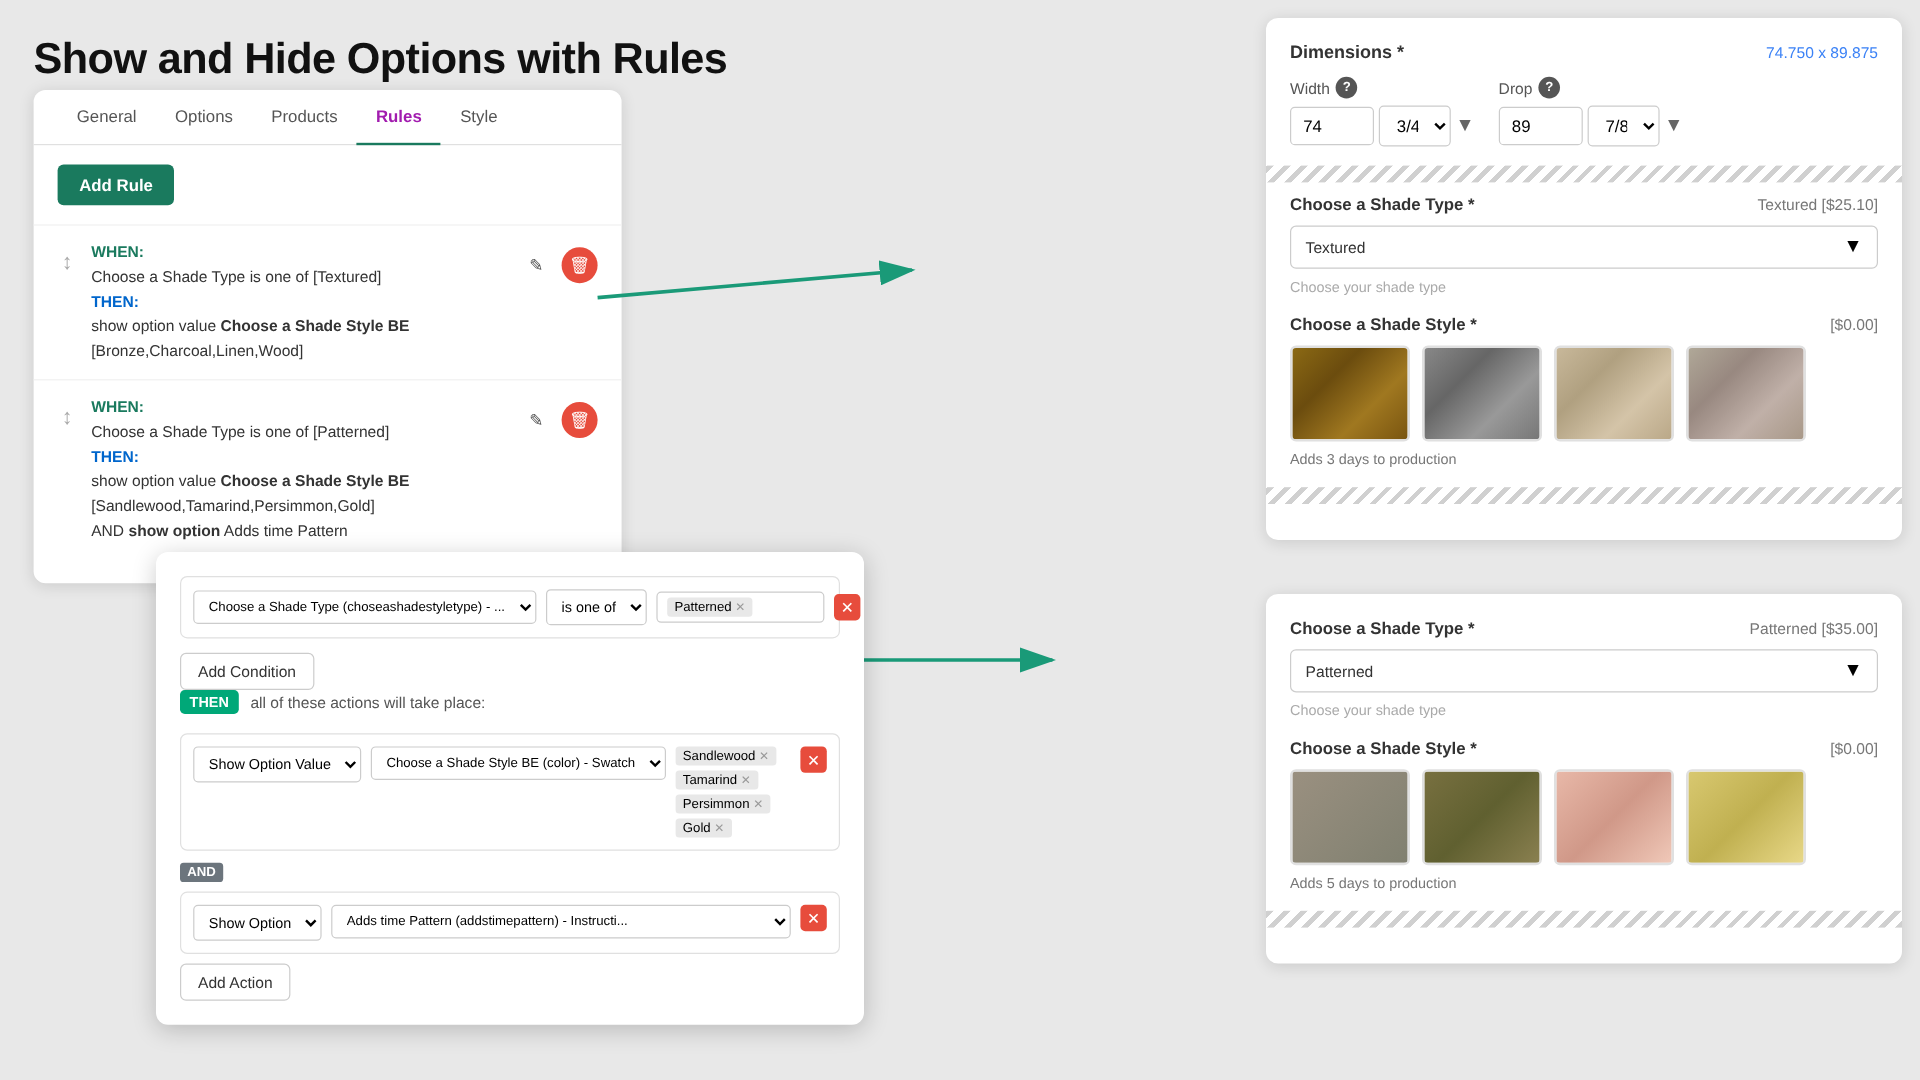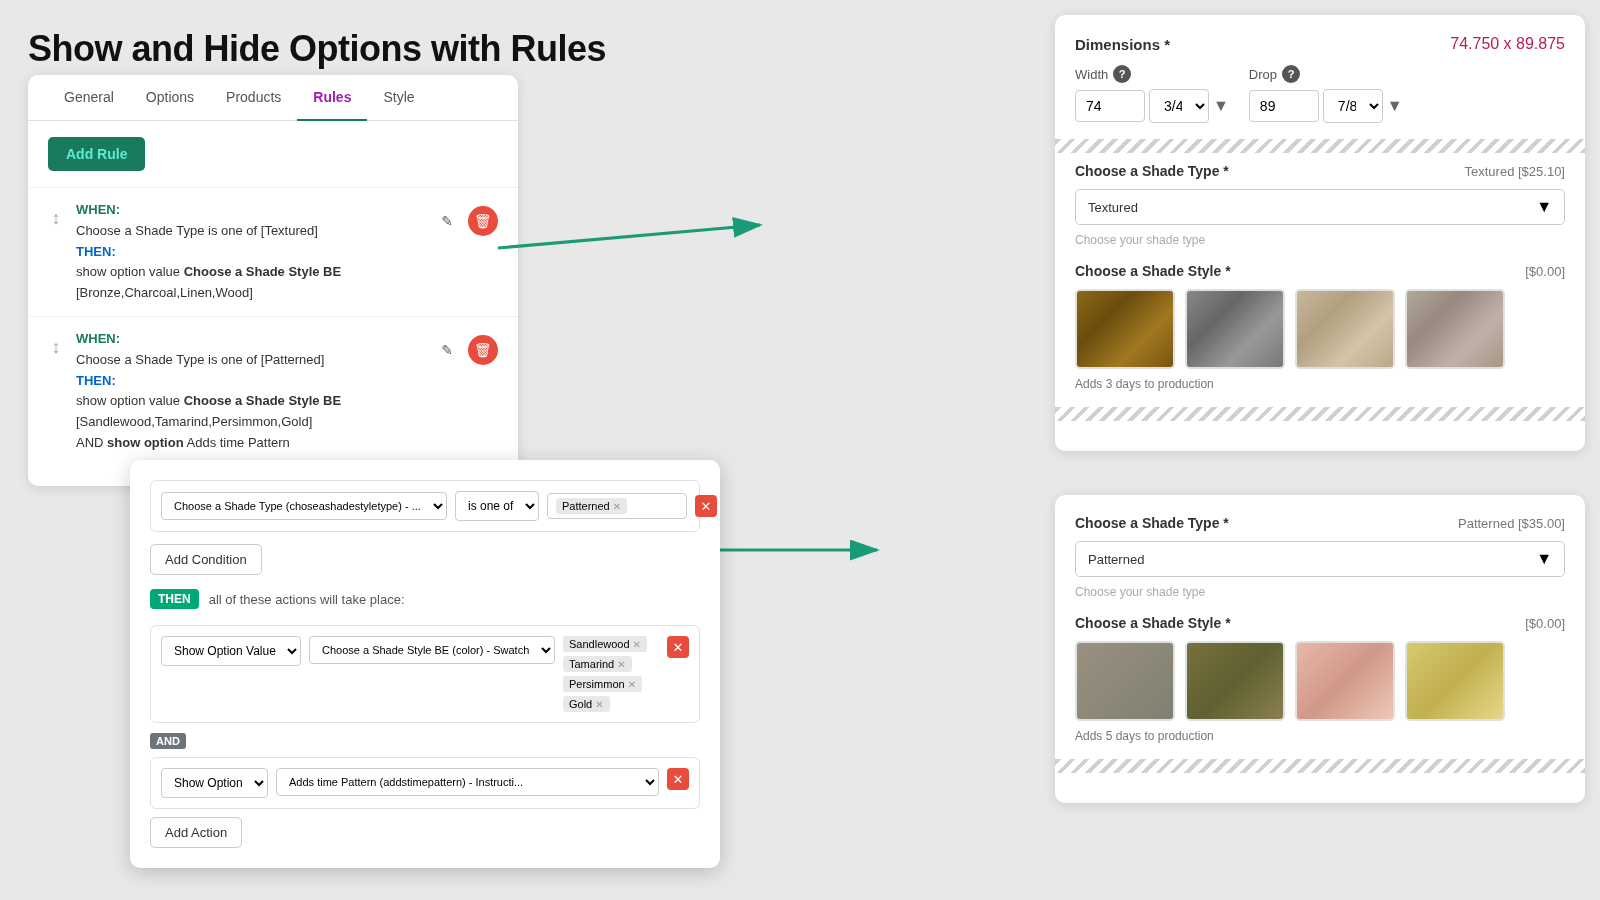--- a/index.html
+++ b/index.html
@@ -292,8 +292,8 @@
     }
 
     .dim-value {
-      font-size: 16px;
-      color: #be185d;
+      font-size: 13px;
+      color: #3b82f6;
     }
 
     .dim-fields {

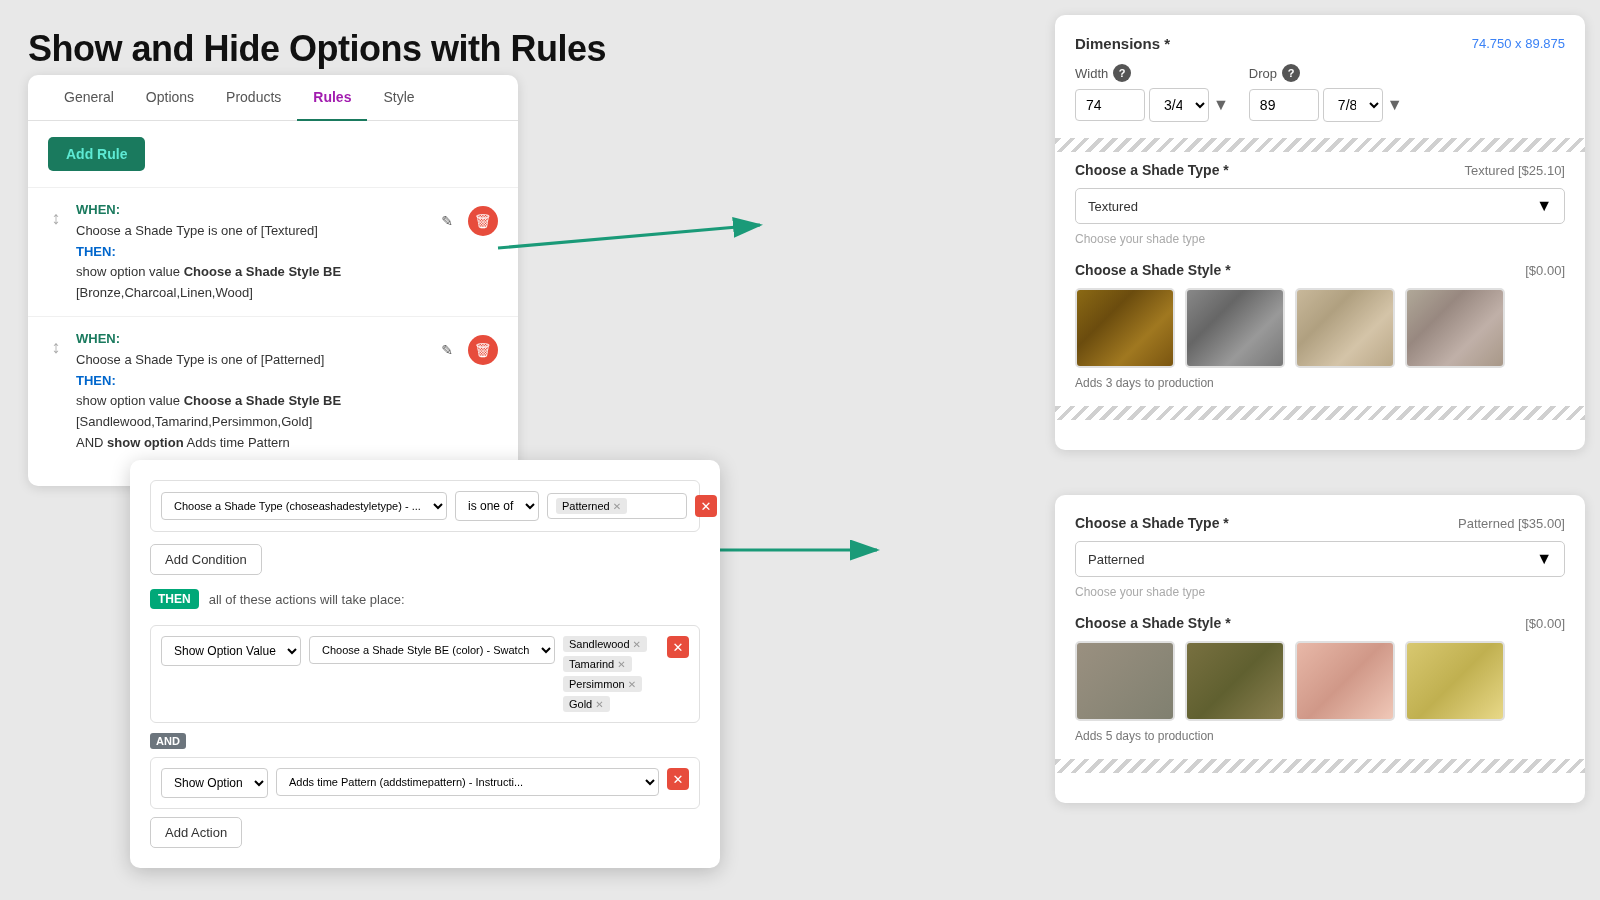--- a/index.html
+++ b/index.html
@@ -60,7 +60,7 @@
       display: inline-block;
       margin: 16px 20px;
       background: #1a7a5e;
-      color: #5eead4;
+      color: #ffffff;
       border: none;
       border-radius: 5px;
       padding: 9px 18px;

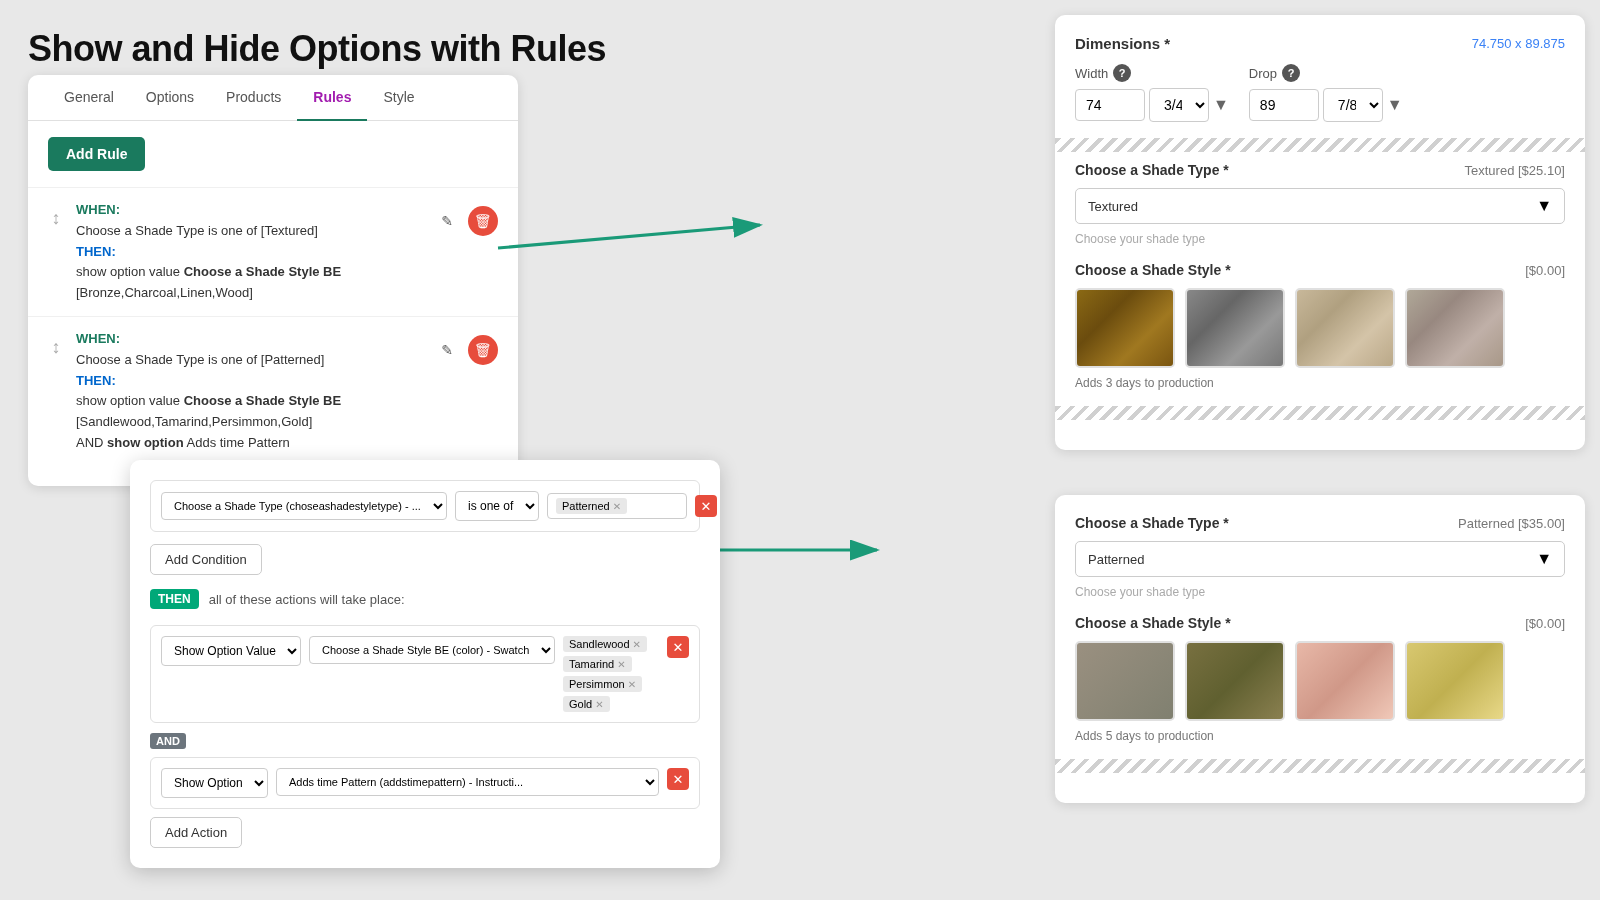--- a/index.html
+++ b/index.html
@@ -544,7 +544,7 @@
   <button class="add-condition-btn">Add Condition</button>
 
   
-  <div style="margin-top:14px;margin-bottom:10px;">
+  <div style="margin-bottom:10px;">
     <div class="if-row">
       <span class="then-badge">THEN</span>
       <span style="font-size:13px;color:#555;">all of these actions will take place:</span>

